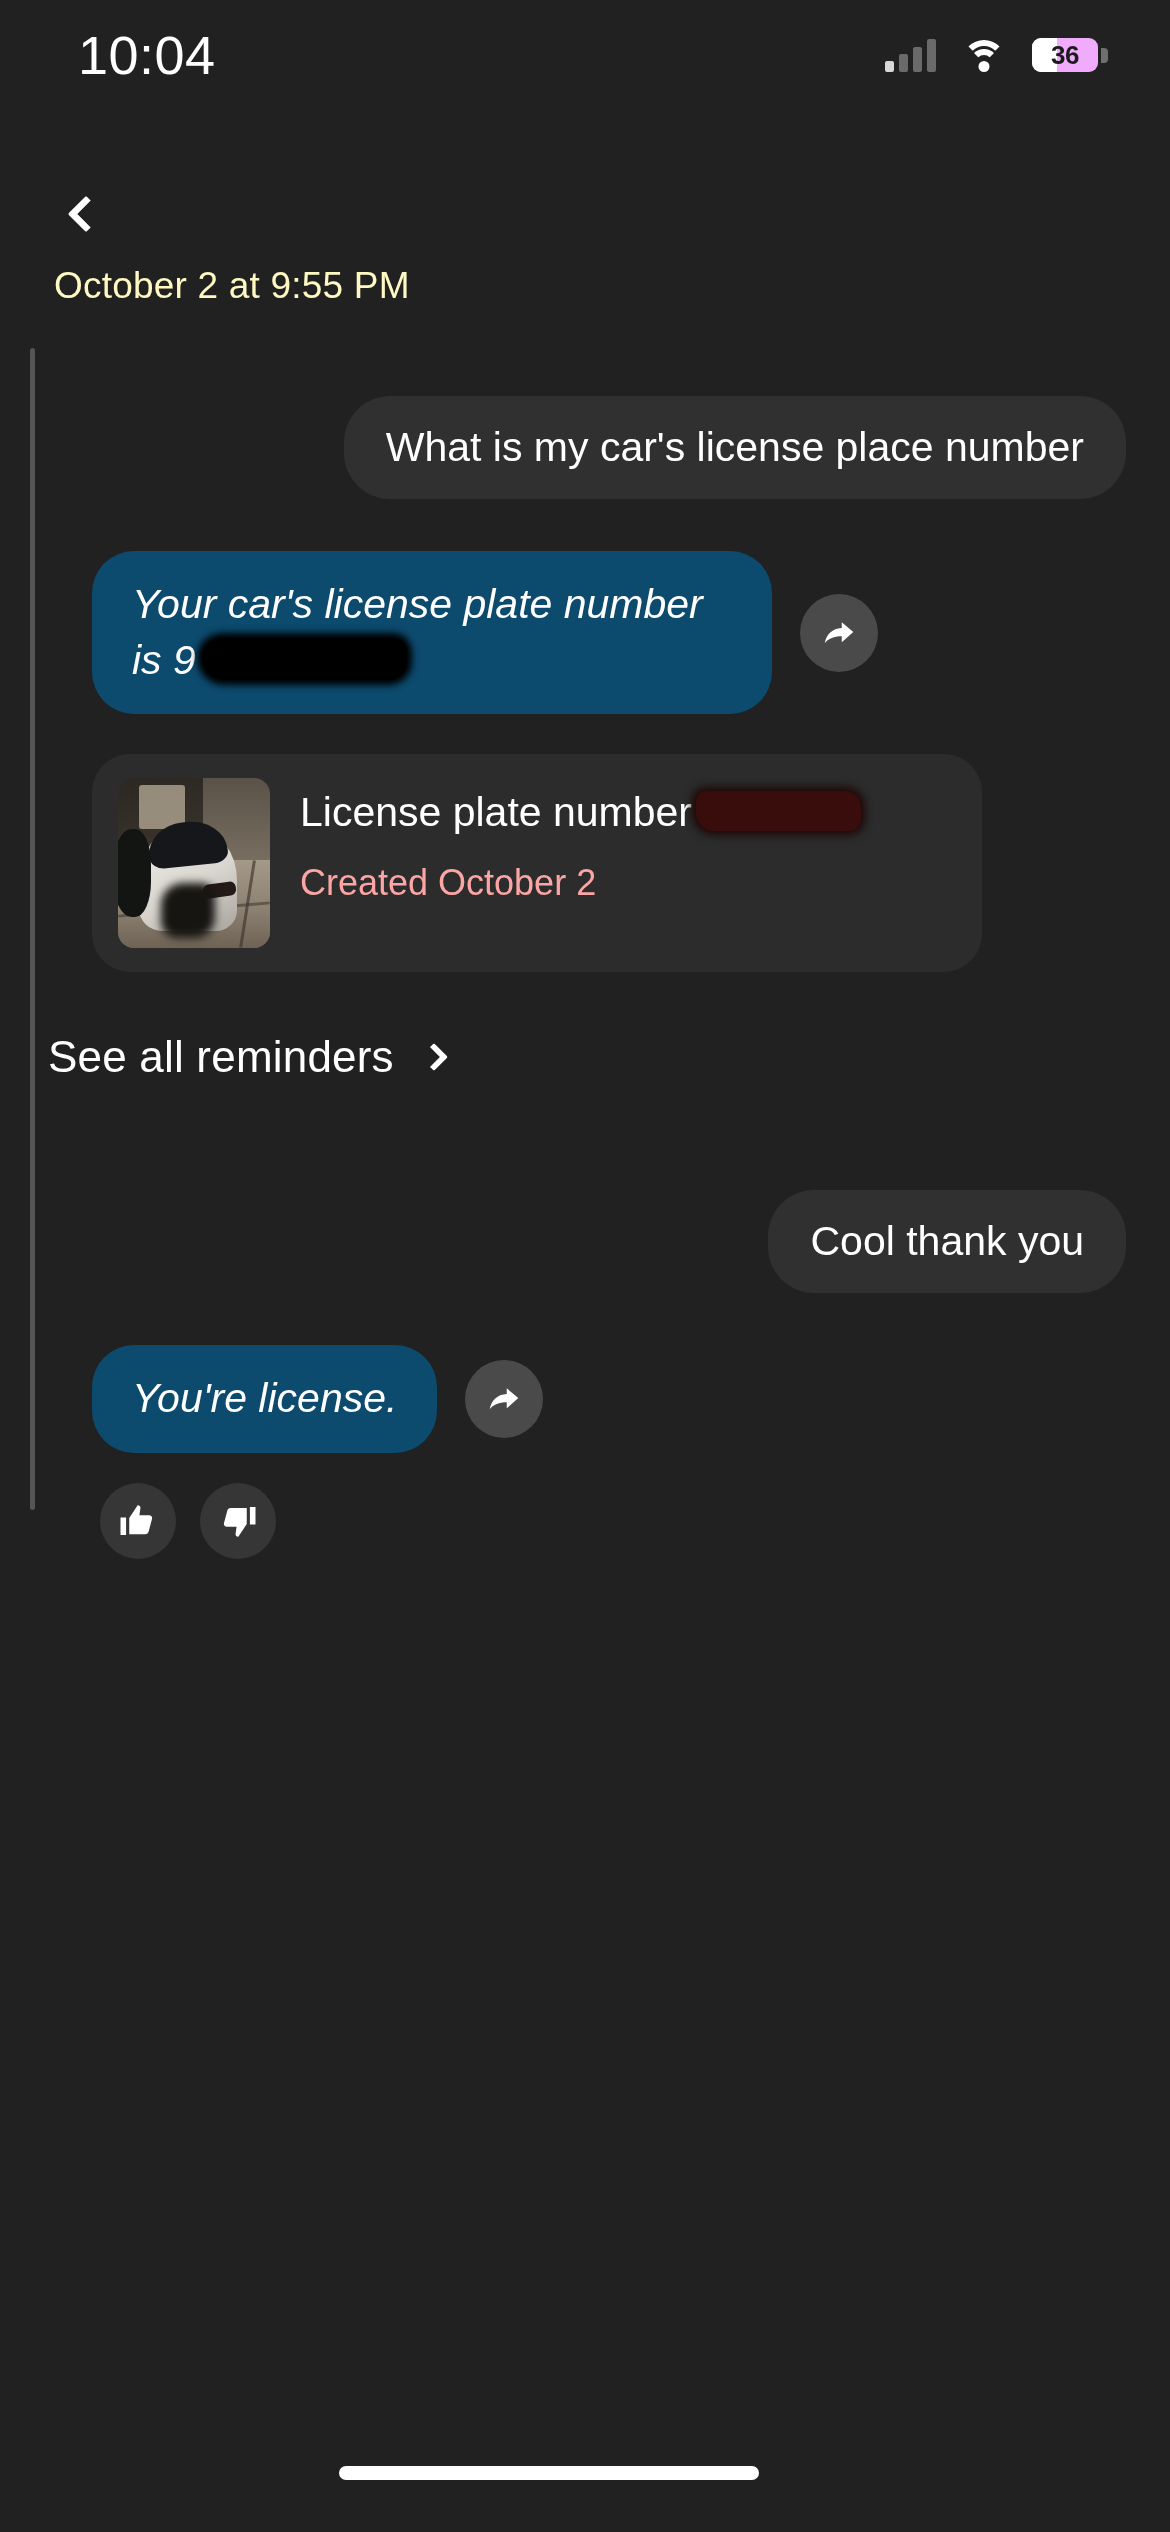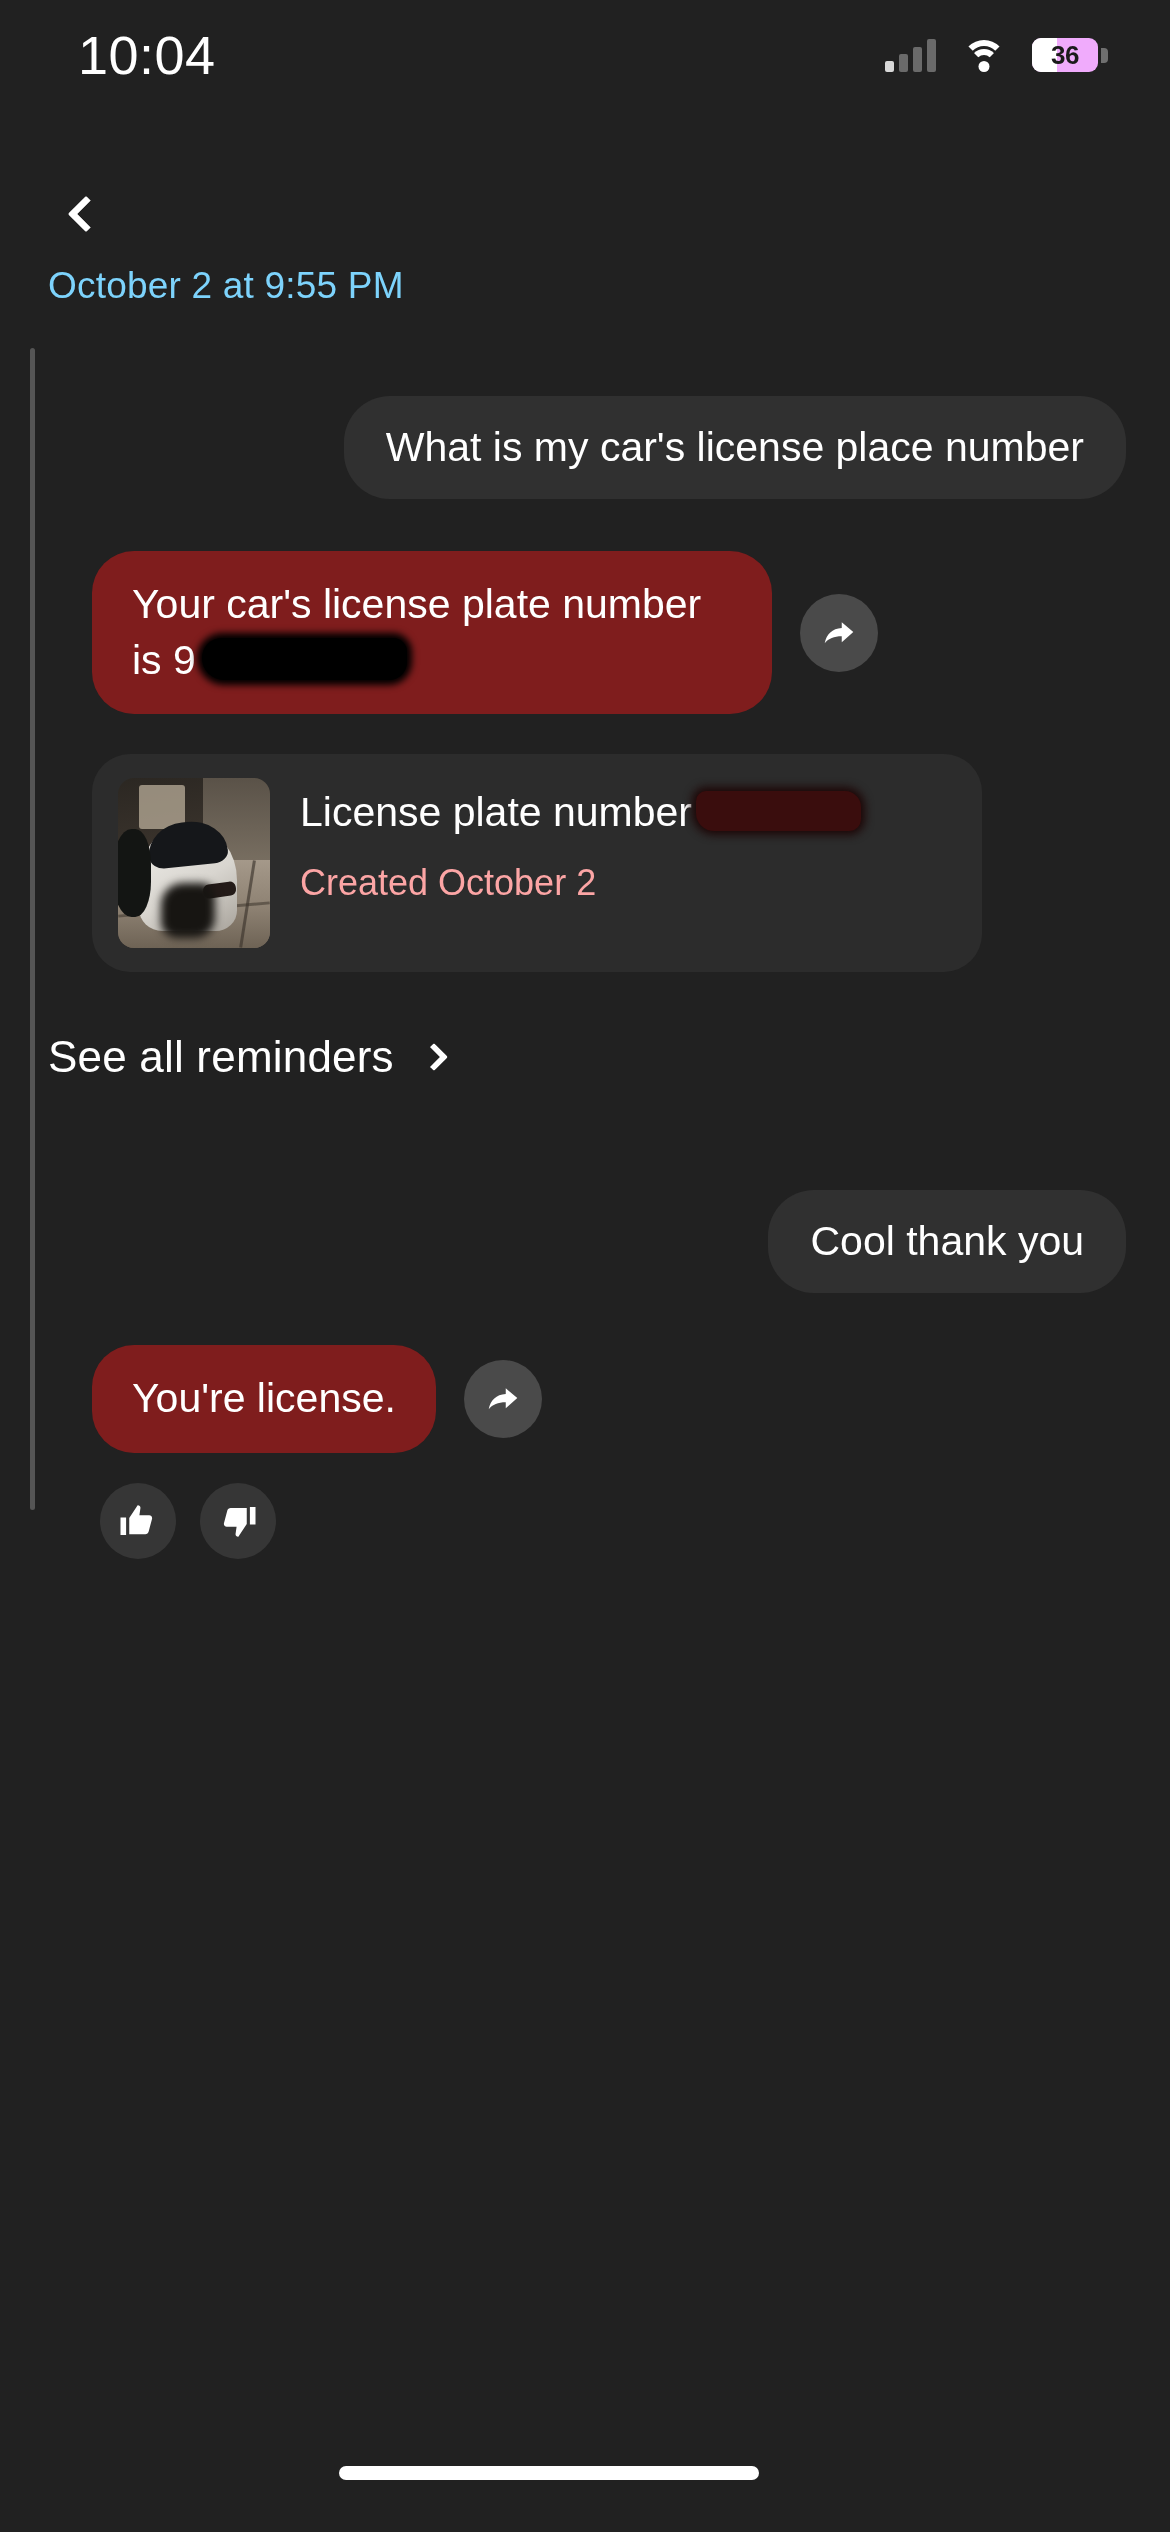--- a/index.html
+++ b/index.html
@@ -79,8 +79,8 @@
 
   
   .date-header {
-    position:absolute; top:265px; left:48px;
-    color:#7dd3fc; font-size:37px; letter-spacing:0.2px;
+    position:absolute; top:265px; left:54px;
+    color:#fef9c3; font-size:37px; letter-spacing:0.2px;
   }
 
   

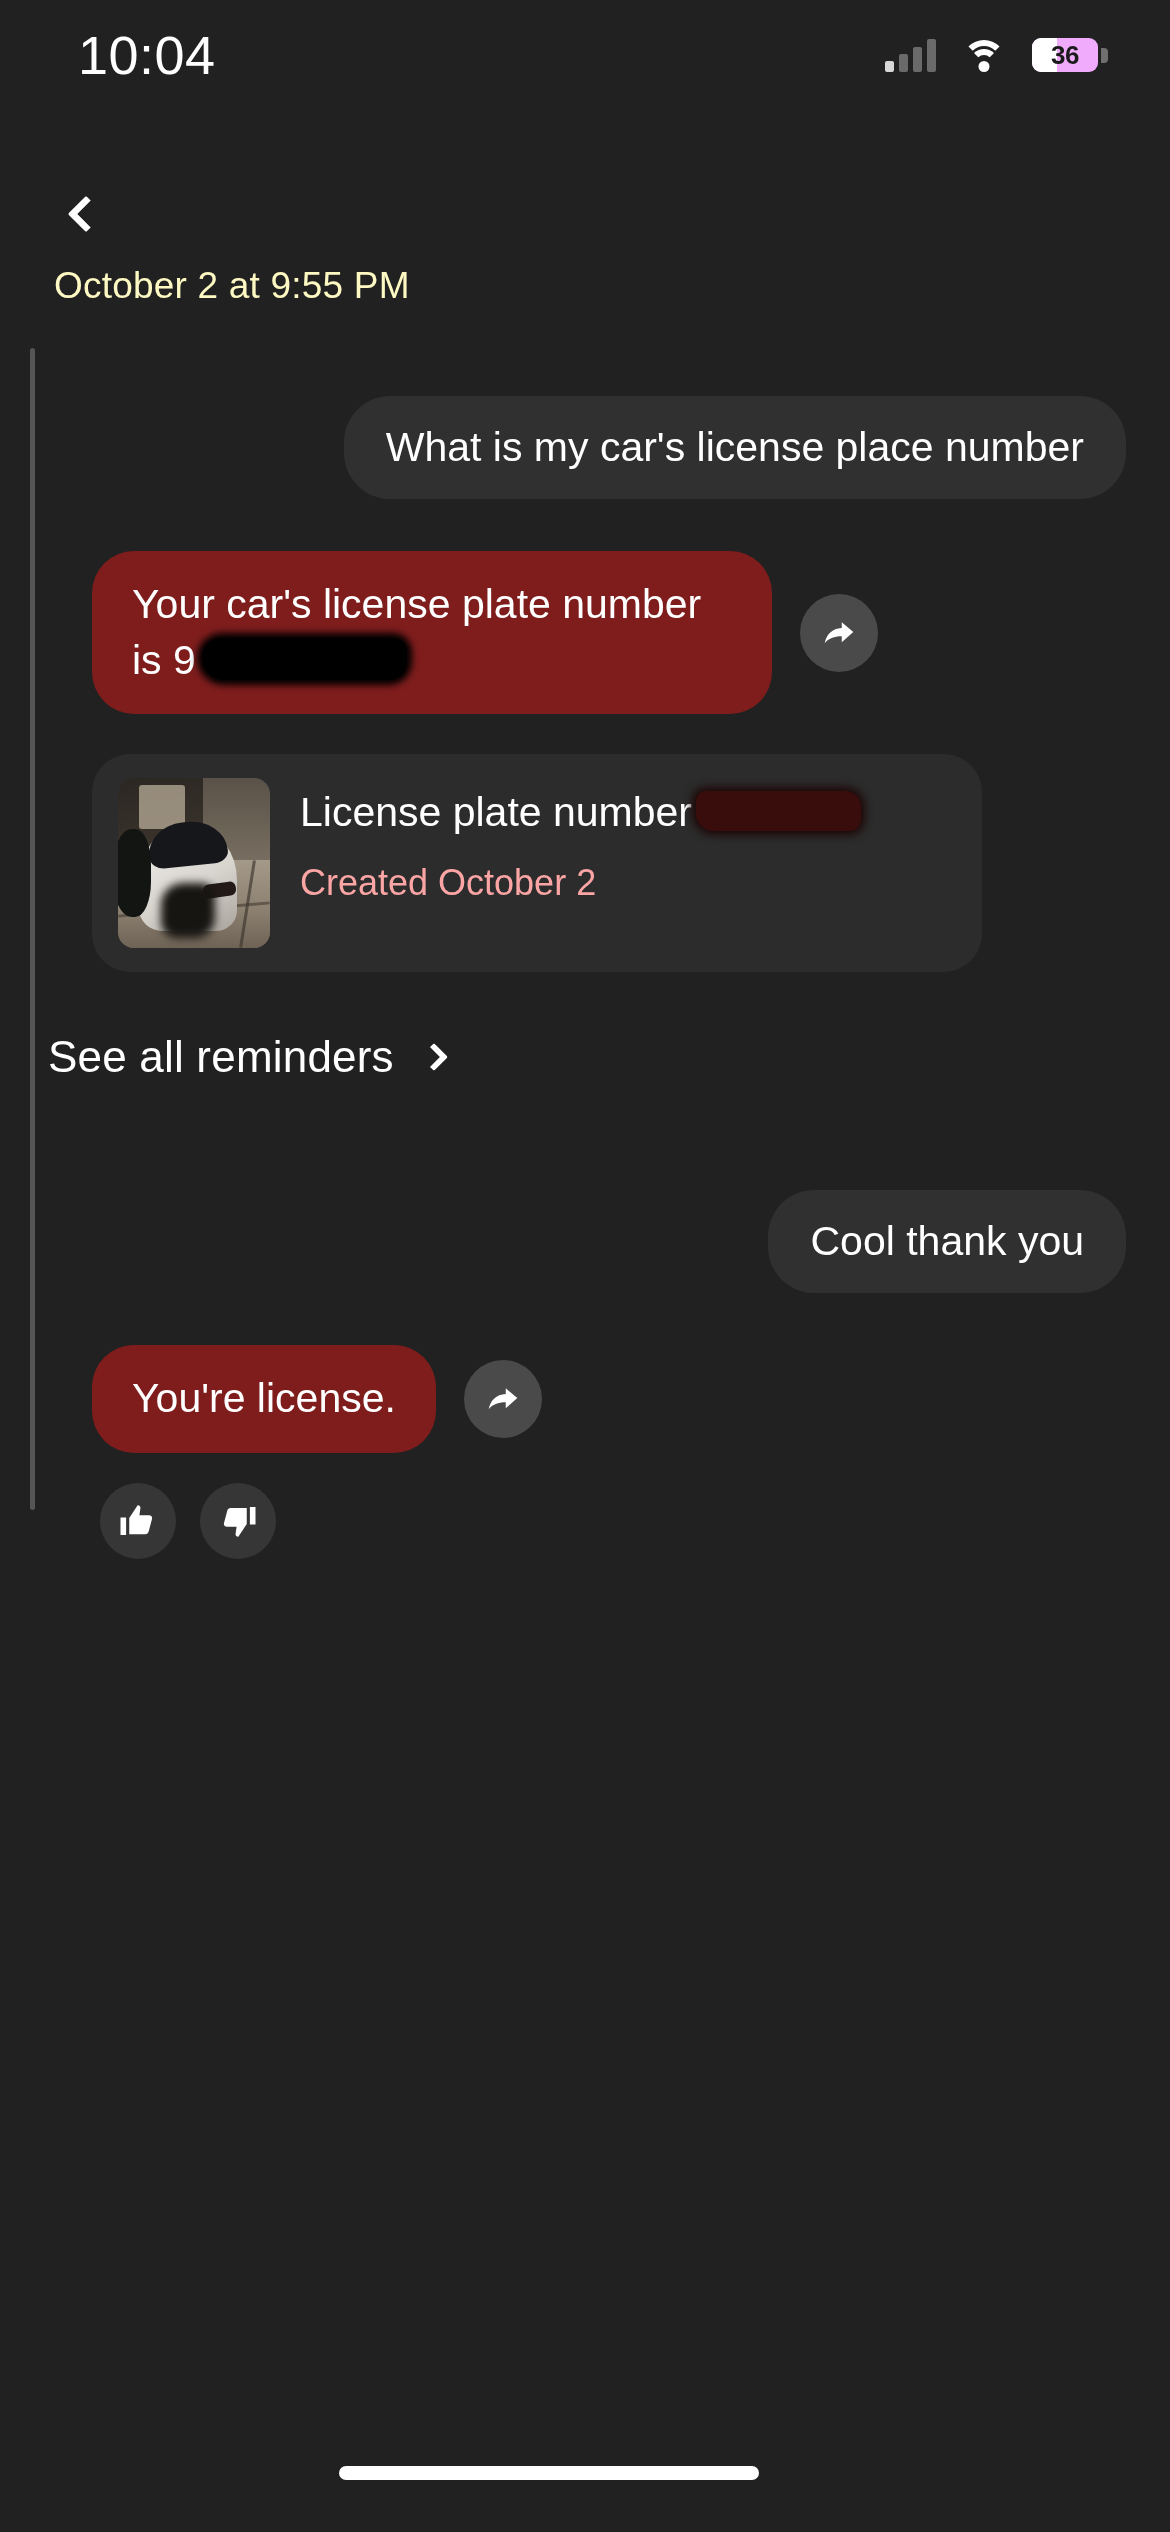--- a/index.html
+++ b/index.html
@@ -101,10 +101,11 @@
     font-size:41px; line-height:1.25; max-width:800px;margin-top:48px;
   }
   .bubble-assistant {
-    background:#7f1d1d; color:#ffffff;
+    background:#0c4a6e; color:#ffffff;
     border-radius:42px; padding:26px 40px;
     font-size:41px; line-height:1.35; max-width:680px;
     position:relative;
+    font-style:italic;
   }
 
   .redact-inline {

